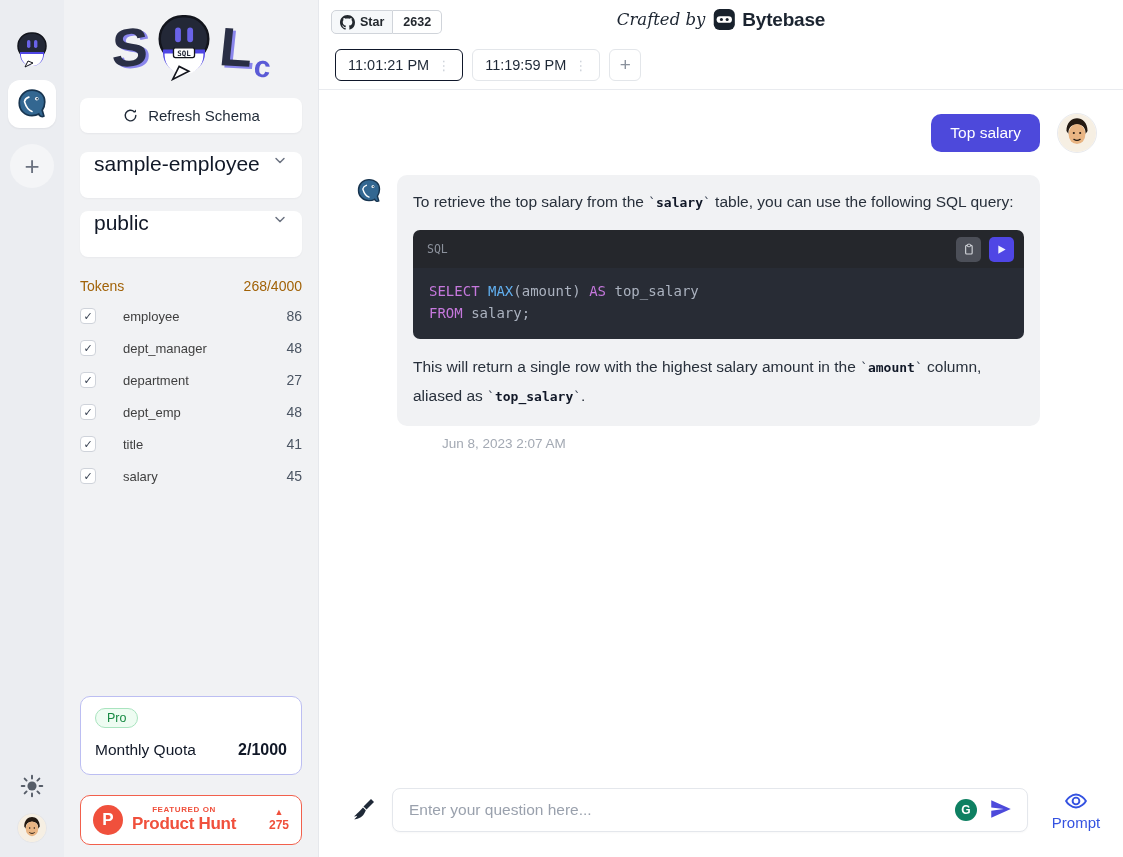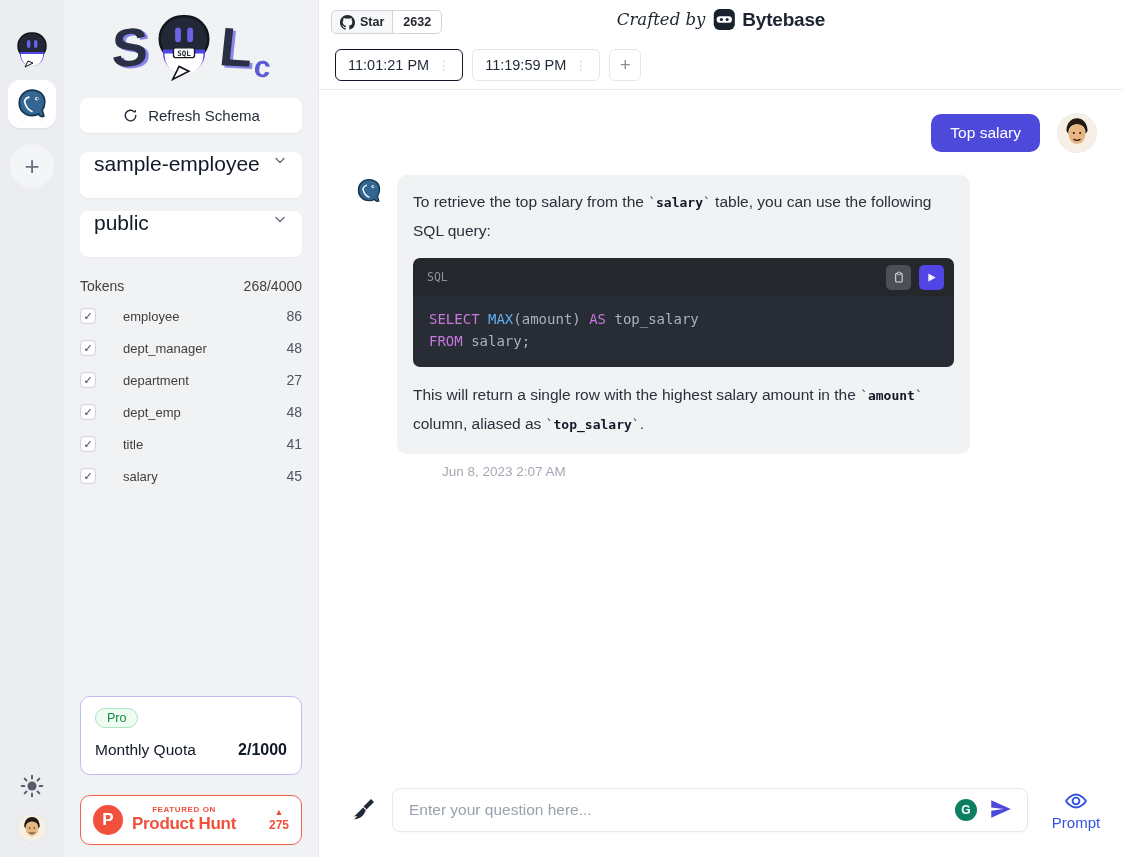--- a/index.html
+++ b/index.html
@@ -66,7 +66,7 @@
   .avatar-lg { width:40px; height:40px; border-radius:50%; border:1px solid #e8eaee; background:#fdf8f0; overflow:hidden; flex-shrink:0; }
   .asst-row { margin-top:22px; display:flex; gap:14px; align-items:flex-start; }
   .asst-avatar { width:28px; height:28px; margin-top:2px; flex-shrink:0; }
-  .bubble { background:#f1f2f4; border-radius:10px; padding:13px 16px 15px; width:573px; }
+  .bubble { background:#f1f2f4; border-radius:10px; padding:13px 16px 15px; width:643px; }
   .bubble p { font-size:15.5px; line-height:28px; color:#28303b; }
   .inline-code { font-family:"DejaVu Sans Mono", monospace; font-size:13px; font-weight:700; color:#111827; }
   .inline-code::before, .inline-code::after { content:"\`"; font-weight:400; color:#374151; }

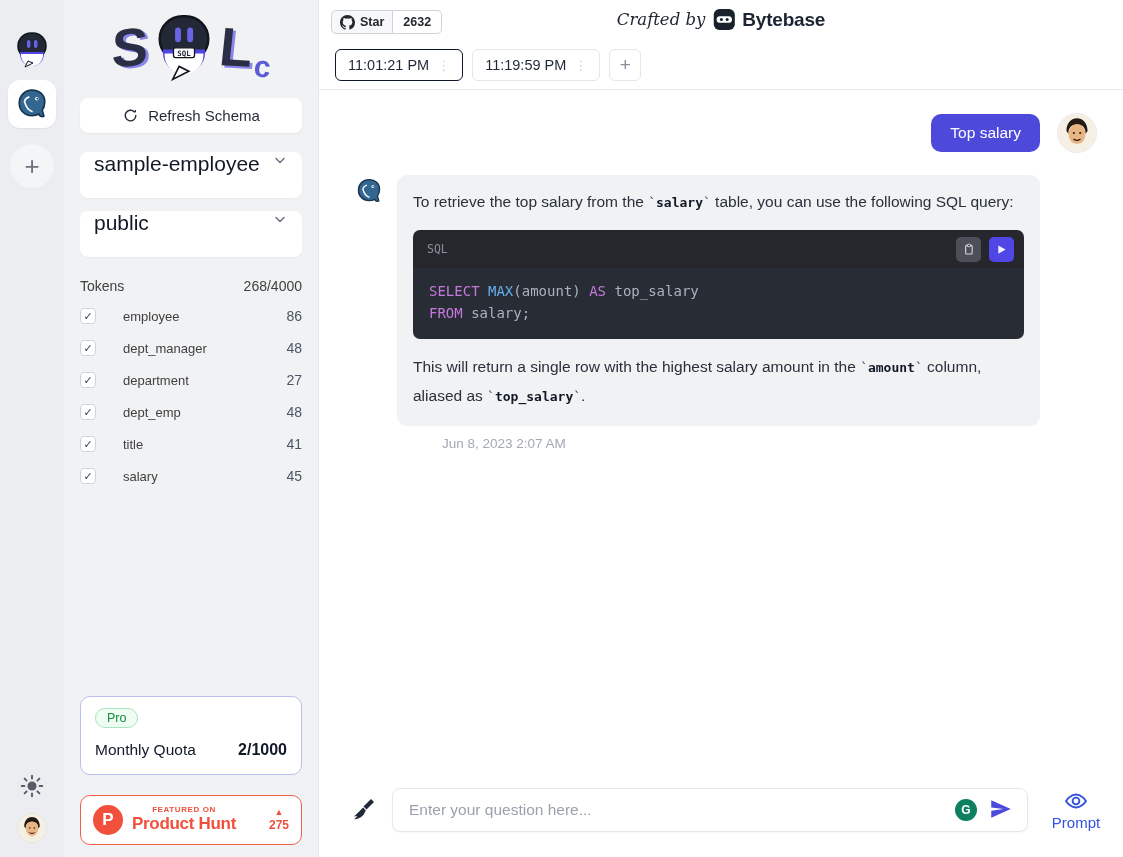--- a/index.html
+++ b/index.html
@@ -24,7 +24,7 @@
   .refresh-btn { margin:8px 16px 0; height:35px; background:#fff; border:none; border-radius:8px; display:flex; align-items:center; justify-content:center; gap:9px; font-size:15px; color:#1f2937; box-shadow:0 1px 2px rgba(16,24,40,.05); cursor:pointer; font-family:inherit; }
   .select { margin:19px 16px 0; height:46px; background:#fff; border-radius:8px; display:flex; align-items:flex-start; justify-content:space-between; padding:0 14px; font-size:21px; color:#111827; box-shadow:0 1px 2px rgba(16,24,40,.04); cursor:pointer; }
   .select + .select { margin-top:13px; }
-  .tokens-row { margin:21px 16px 6px; display:flex; justify-content:space-between; font-size:14px; color:#404040; }
+  .tokens-row { margin:21px 16px 6px; display:flex; justify-content:space-between; font-size:14px; color:#a16207; }
   .table-list { margin:0 16px; }
   .table-row { height:32px; display:flex; align-items:center; gap:11px; }
   .checkbox { width:16px; height:16px; background:#fff; border:1px solid #cfd3da; border-radius:4px; display:flex; align-items:center; justify-content:center; font-size:11px; color:#374151; cursor:pointer; flex-shrink:0; }

